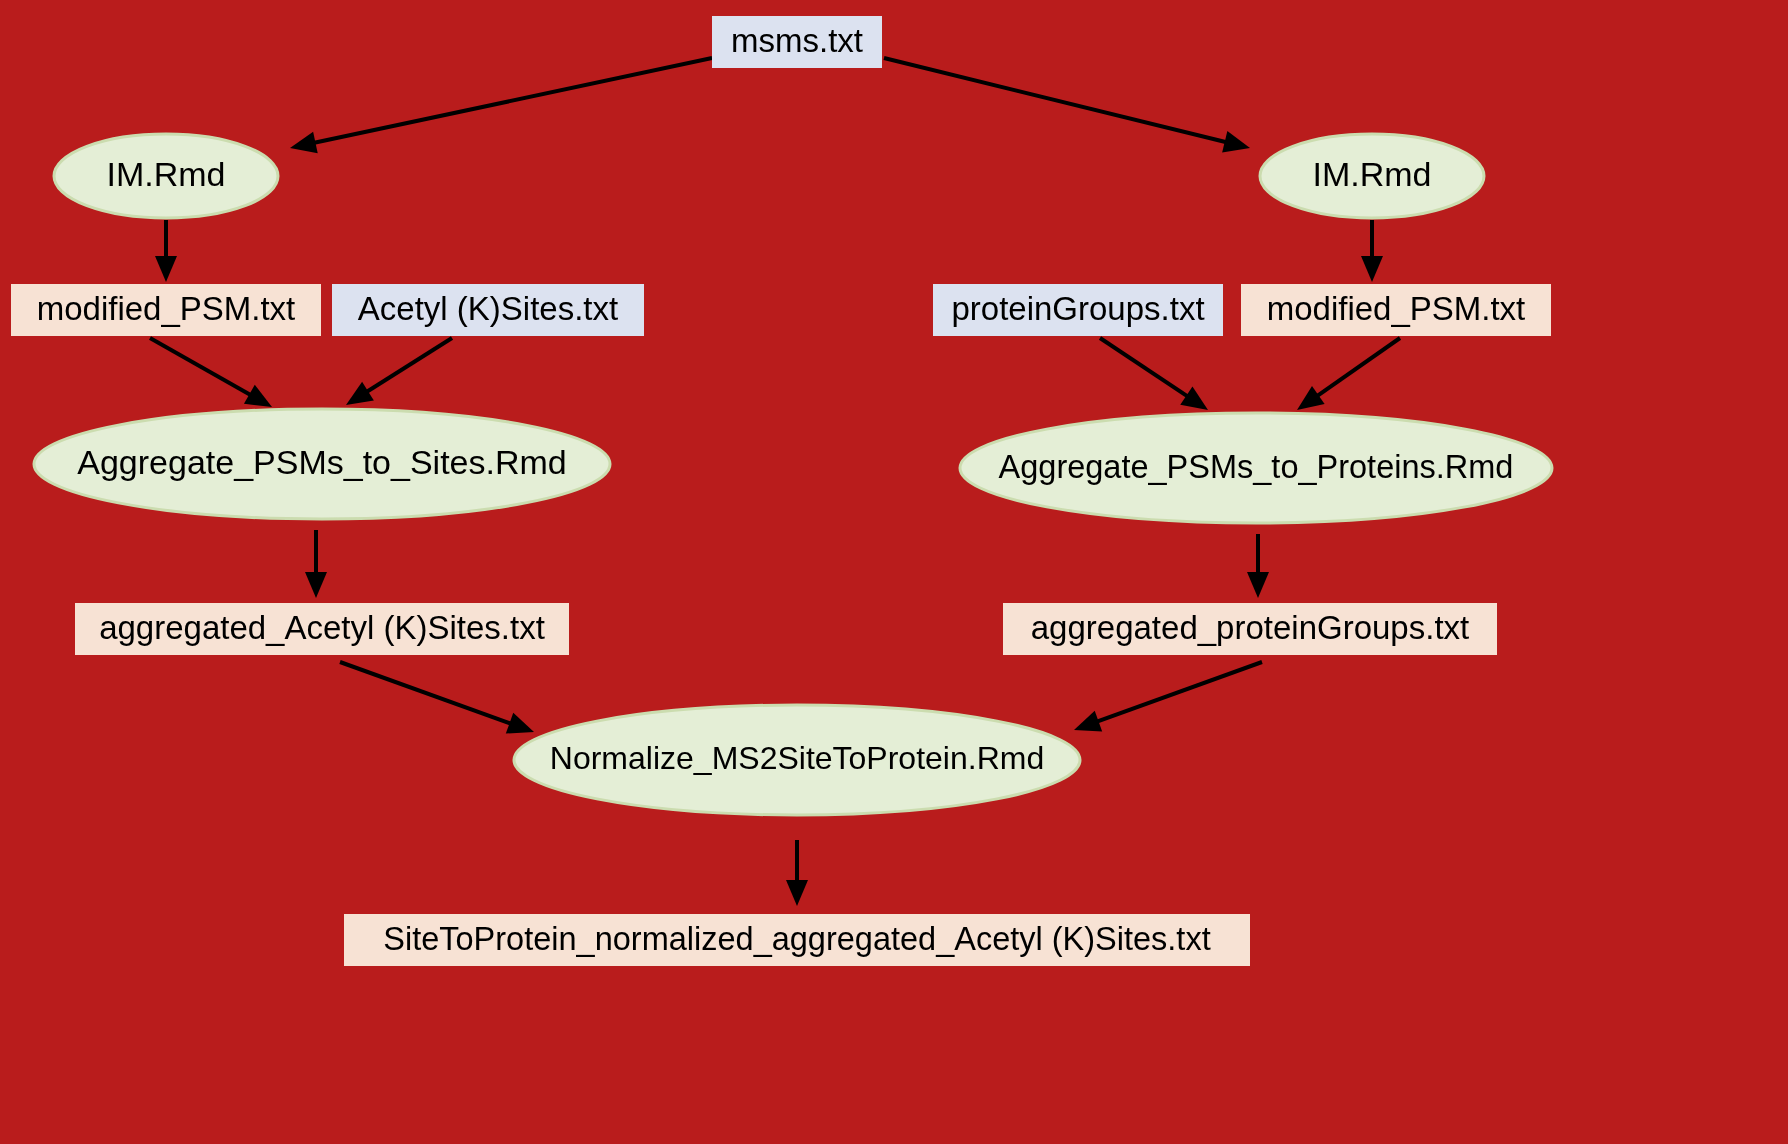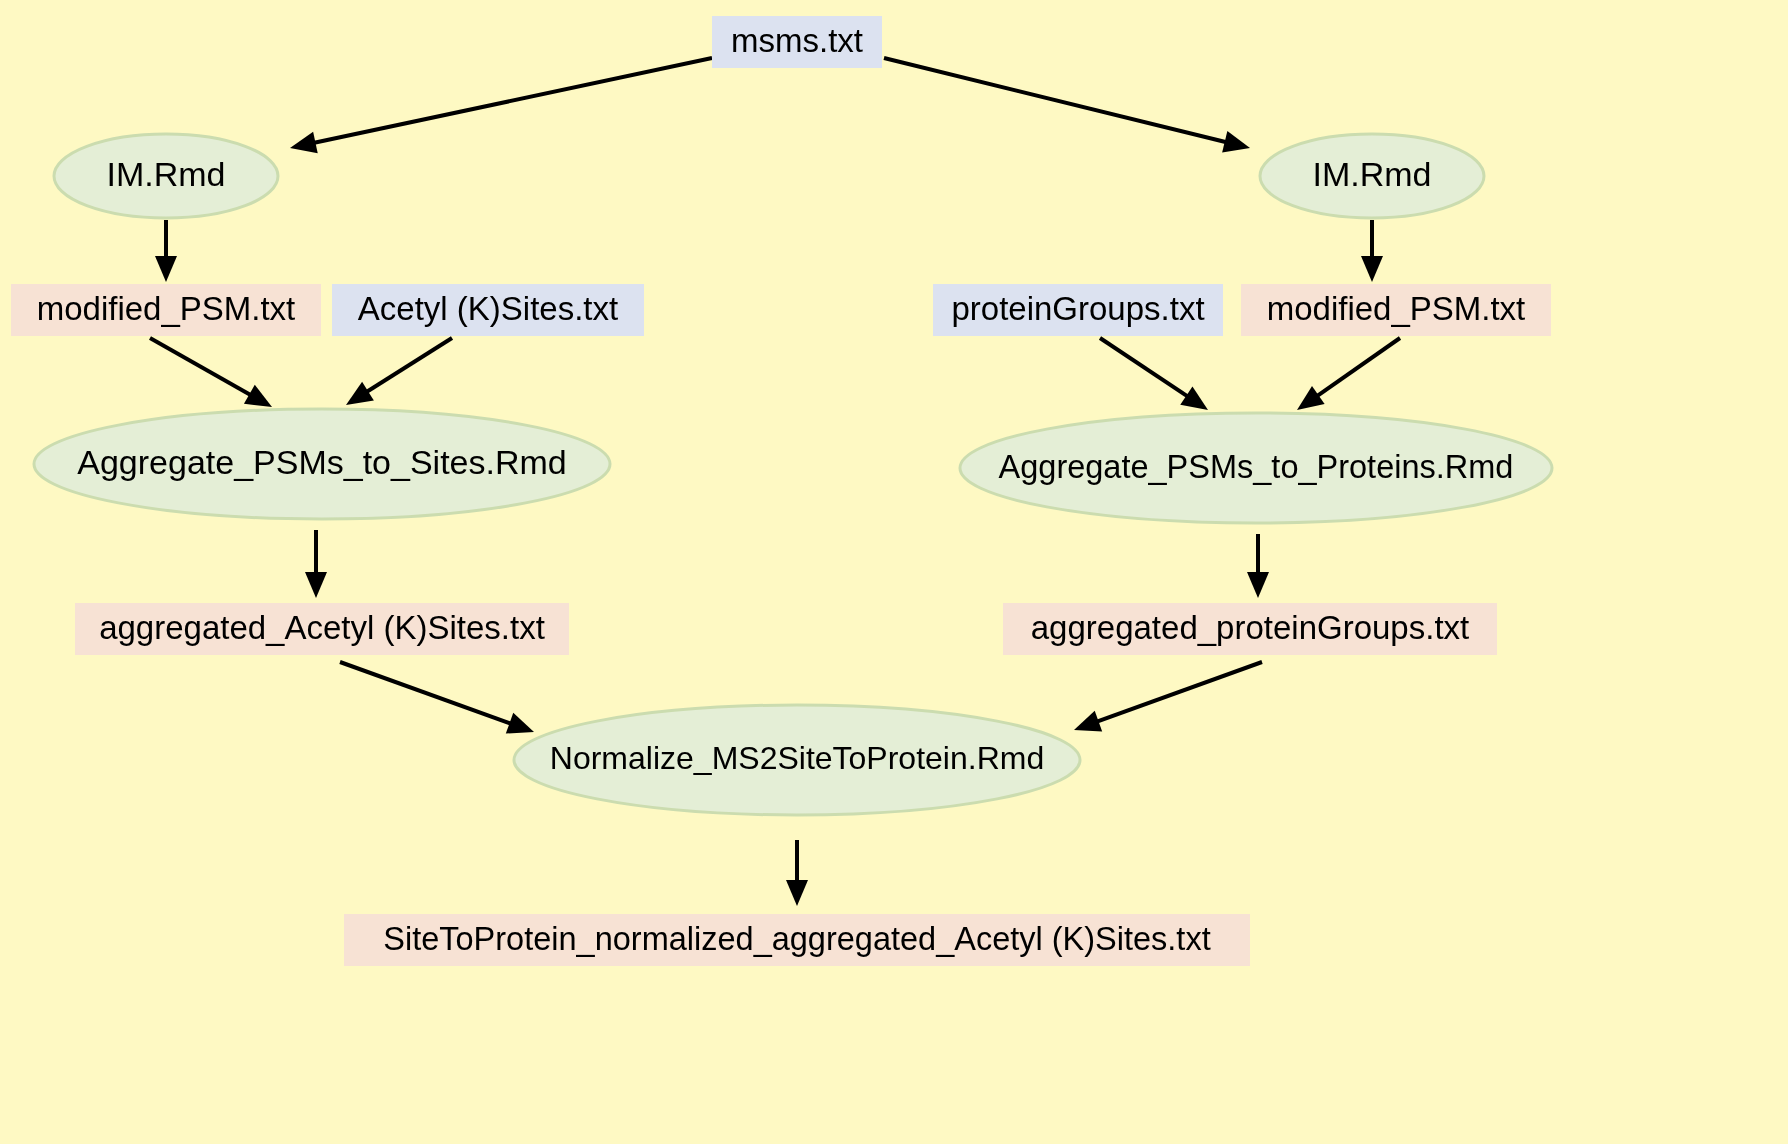--- a/index.html
+++ b/index.html
@@ -17,7 +17,7 @@
     position: relative;
     width: 1788px;
     height: 1144px;
-    background: #fef9c3;
+    background: #b91c1c;
   }
   svg#graph {
     display: block;

